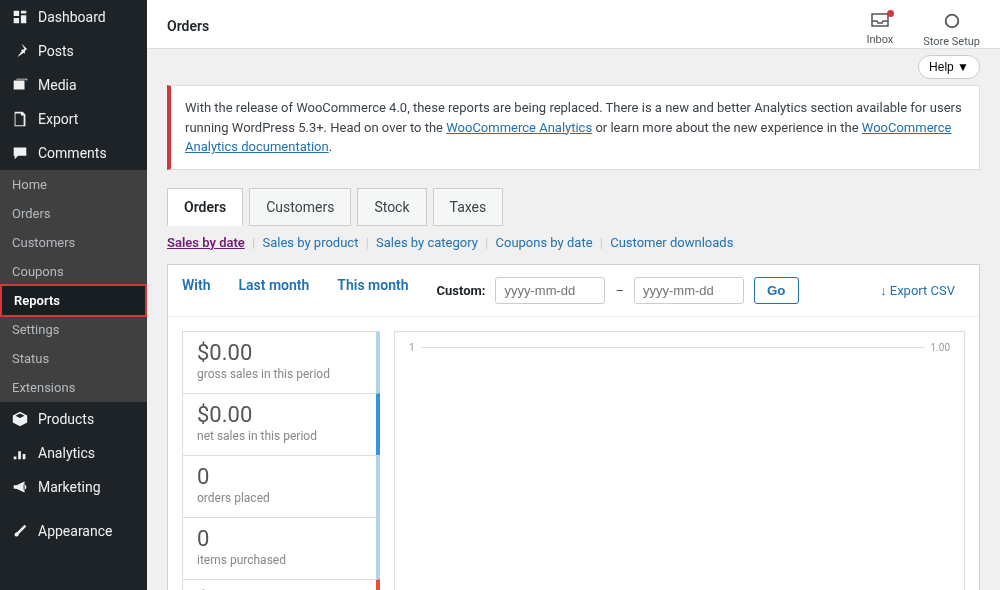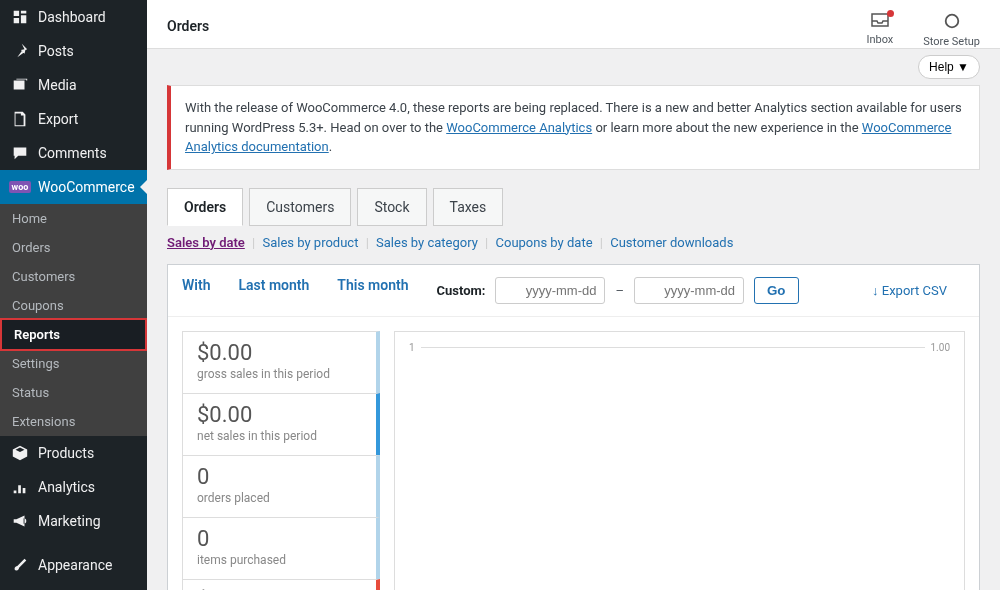--- a/index.html
+++ b/index.html
@@ -101,12 +101,6 @@
         </span>
         <span>Comments</span>
       </div>
-    <div class="side-item active">
-        <span class="icon">
-          <span class="woo-badge">woo</span>
-        </span>
-        <span>WooCommerce</span>
-      </div>
     <div class="side-sub">
       <div class="side-sub-item">Home</div>
       <div class="side-sub-item">Orders</div>

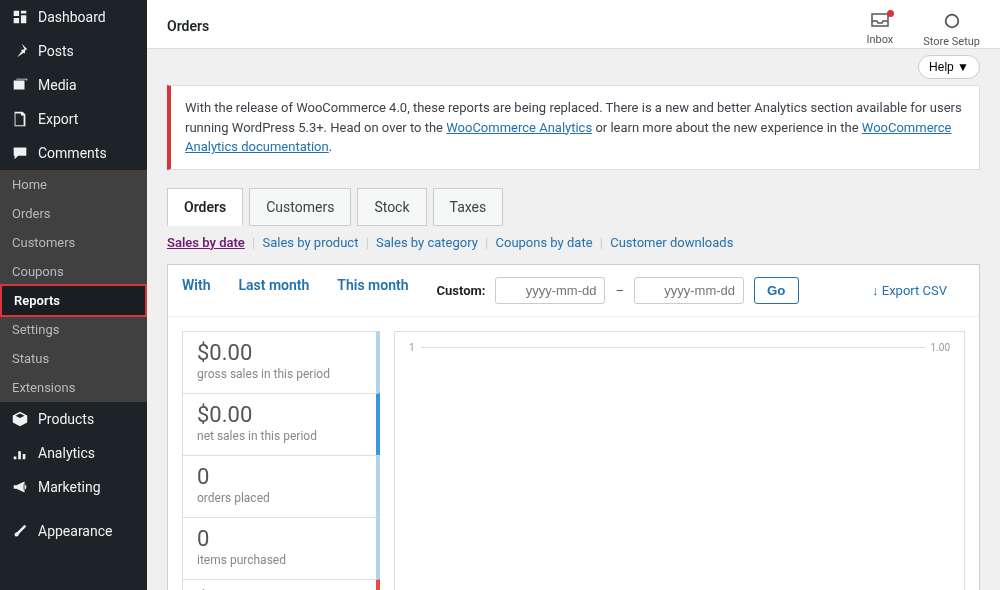--- a/index.html
+++ b/index.html
@@ -40,7 +40,7 @@
 .range-link { color: #2271b1; font-weight:600; cursor: pointer; font-size: 14px; }
 .range-link.active { color: #1d2327; border: 1px solid #ddd; border-top: none; border-bottom: 1px solid #fff; margin-bottom:-1px; background:#fff; }
 .custom-cell { display: flex; align-items: center; gap: 10px; color: #50575e; }
-.custom-cell input { border: 1px solid #ccc; padding: 5px 8px; width: 110px; border-radius: 3px; font-size:13px;text-align:right; }
+.custom-cell input { border: 1px solid #ccc; padding: 5px 8px; width: 110px; border-radius: 3px; font-size:13px; }
 .go-btn { border: 1px solid #2271b1; color: #2271b1; background: #fff; padding: 5px 12px; border-radius: 3px; cursor: pointer; font-weight:600; }
 .export { position: absolute; right: 18px; top: 50%; transform: translateY(-50%); color: #2271b1; cursor: pointer; font-size:13px; }
 .report-body { display: flex; padding: 14px; gap: 14px; }

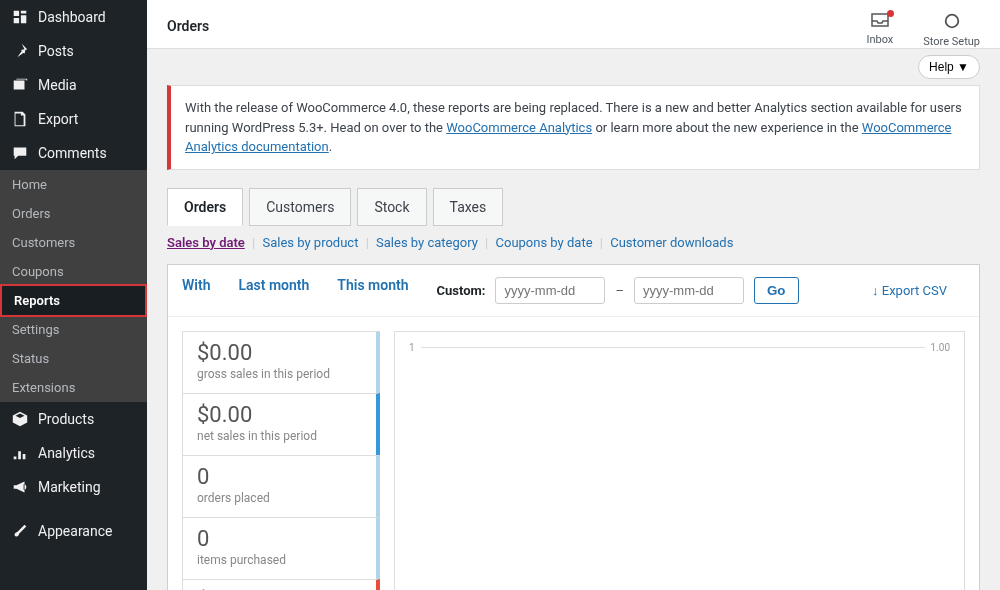--- a/index.html
+++ b/index.html
@@ -42,7 +42,7 @@
 .custom-cell { display: flex; align-items: center; gap: 10px; color: #50575e; }
 .custom-cell input { border: 1px solid #ccc; padding: 5px 8px; width: 110px; border-radius: 3px; font-size:13px; }
 .go-btn { border: 1px solid #2271b1; color: #2271b1; background: #fff; padding: 5px 12px; border-radius: 3px; cursor: pointer; font-weight:600; }
-.export { position: absolute; right: 18px; top: 50%; transform: translateY(-50%); color: #2271b1; cursor: pointer; font-size:13px; }
+.export { position: absolute; right: 10px; top: 50%; transform: translateY(-50%); color: #2271b1; cursor: pointer; font-size:13px; }
 .report-body { display: flex; padding: 14px; gap: 14px; }
 .stats-col { width: 198px; }
 .stat-card { border: 1px solid #ddd; border-right: 4px solid #b1d4ea; padding: 8px 14px 12px; margin-bottom: -1px; }

